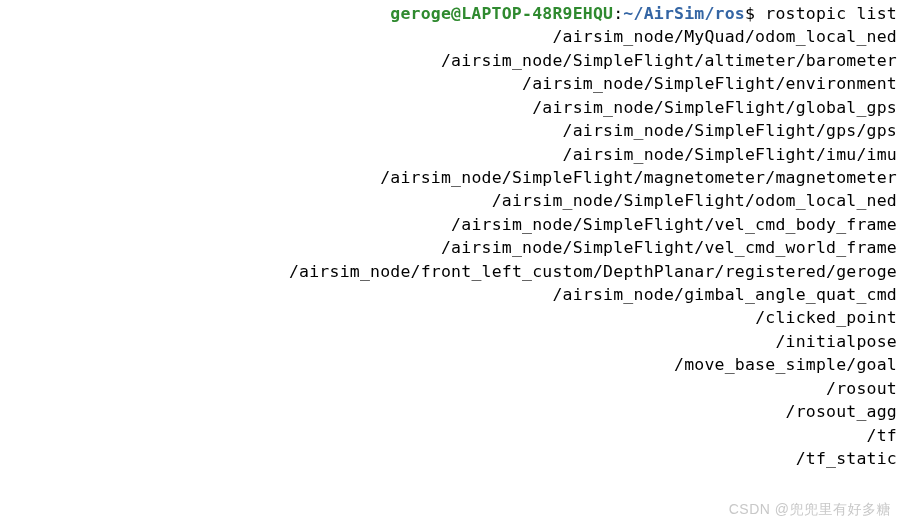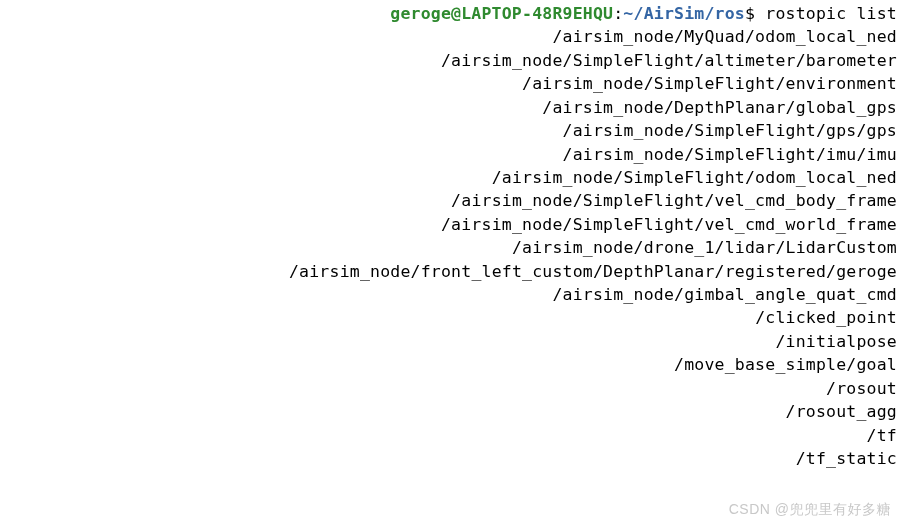--- a/index.html
+++ b/index.html
@@ -58,7 +58,7 @@
     <div class="line topic">/airsim_node/MyQuad/odom_local_ned</div>
     <div class="line topic">/airsim_node/SimpleFlight/altimeter/barometer</div>
     <div class="line topic">/airsim_node/SimpleFlight/environment</div>
-    <div class="line topic">/airsim_node/DepthPlanar/global_gps</div>
+    <div class="line topic">/airsim_node/SimpleFlight/global_gps</div>
     <div class="line topic">/airsim_node/SimpleFlight/gps/gps</div>
     <div class="line topic">/airsim_node/SimpleFlight/imu/imu</div>
     <div class="line topic">/airsim_node/SimpleFlight/odom_local_ned</div>

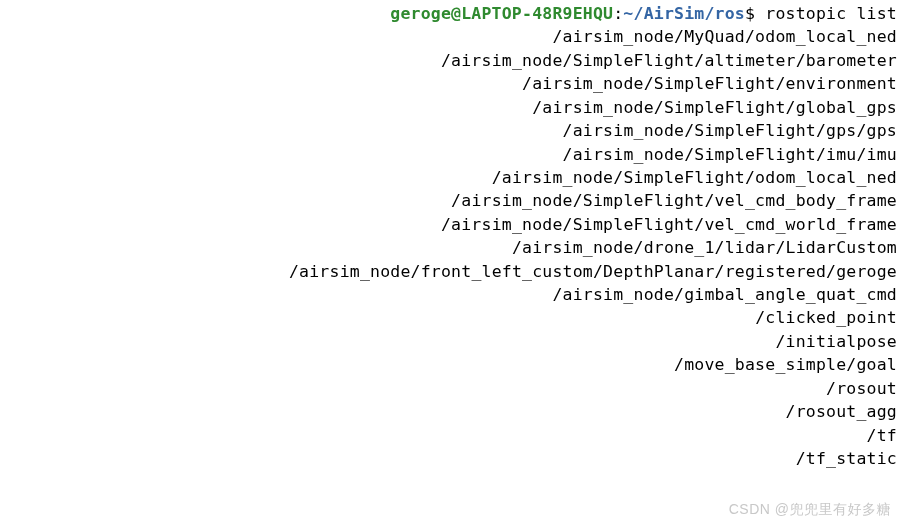--- a/index.html
+++ b/index.html
@@ -61,6 +61,7 @@
     <div class="line topic">/airsim_node/SimpleFlight/global_gps</div>
     <div class="line topic">/airsim_node/SimpleFlight/gps/gps</div>
     <div class="line topic">/airsim_node/SimpleFlight/imu/imu</div>
+    <div class="line topic">/airsim_node/SimpleFlight/magnetometer/magnetometer</div>
     <div class="line topic">/airsim_node/SimpleFlight/odom_local_ned</div>
     <div class="line topic">/airsim_node/SimpleFlight/vel_cmd_body_frame</div>
     <div class="line topic">/airsim_node/SimpleFlight/vel_cmd_world_frame</div>

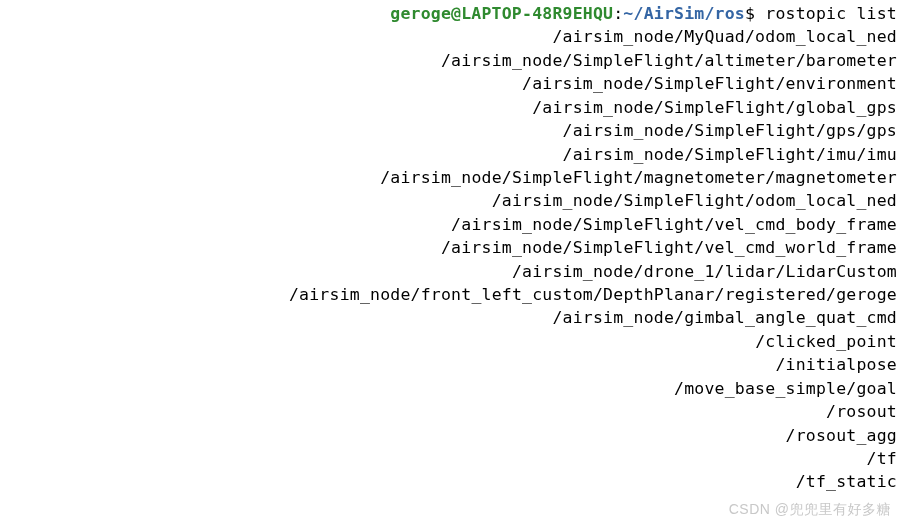--- a/index.html
+++ b/index.html
@@ -65,7 +65,6 @@
     <div class="line topic">/airsim_node/SimpleFlight/odom_local_ned</div>
     <div class="line topic">/airsim_node/SimpleFlight/vel_cmd_body_frame</div>
     <div class="line topic">/airsim_node/SimpleFlight/vel_cmd_world_frame</div>
-    <div class="line topic">/airsim_node/drone_1/lidar/LidarCustom</div>
     <div class="line topic">/airsim_node/front_left_custom/DepthPlanar/registered/geroge</div>
     <div class="line topic">/airsim_node/gimbal_angle_quat_cmd</div>
     <div class="line topic">/clicked_point</div>

